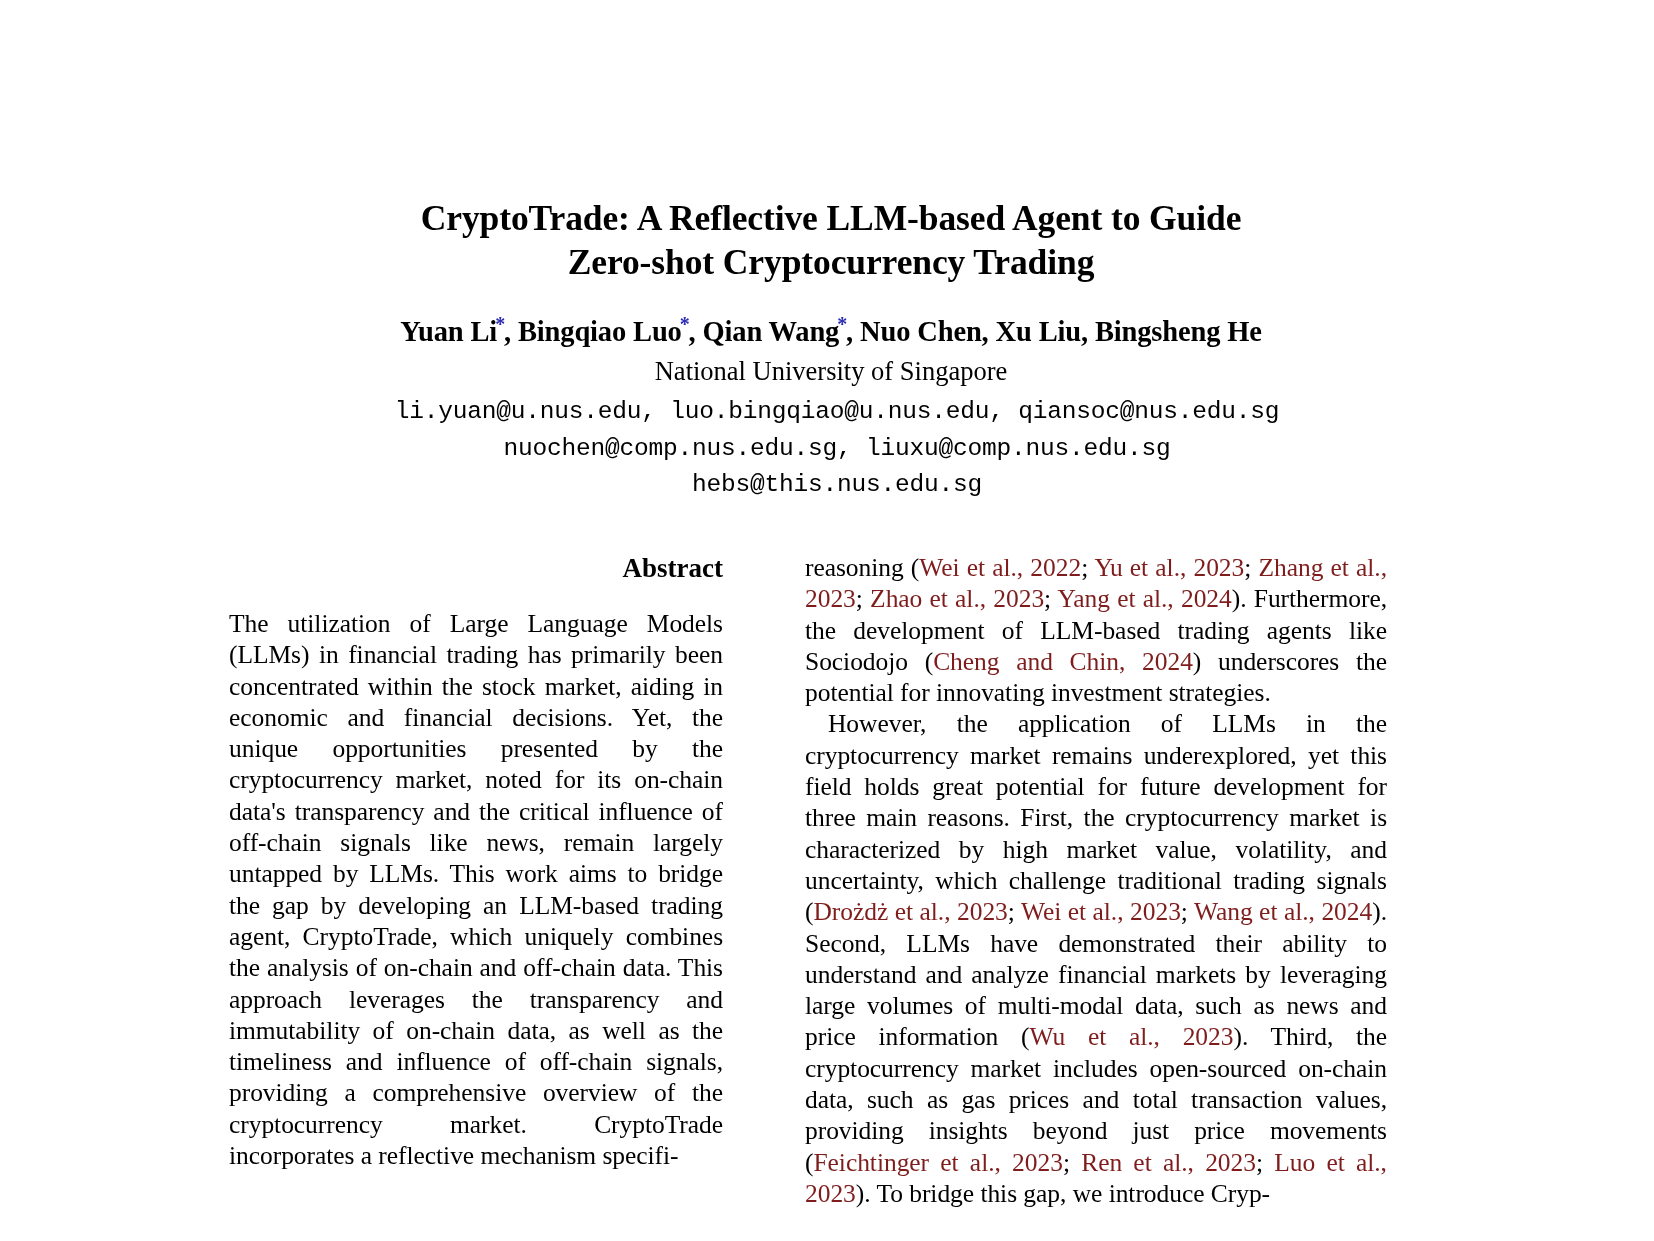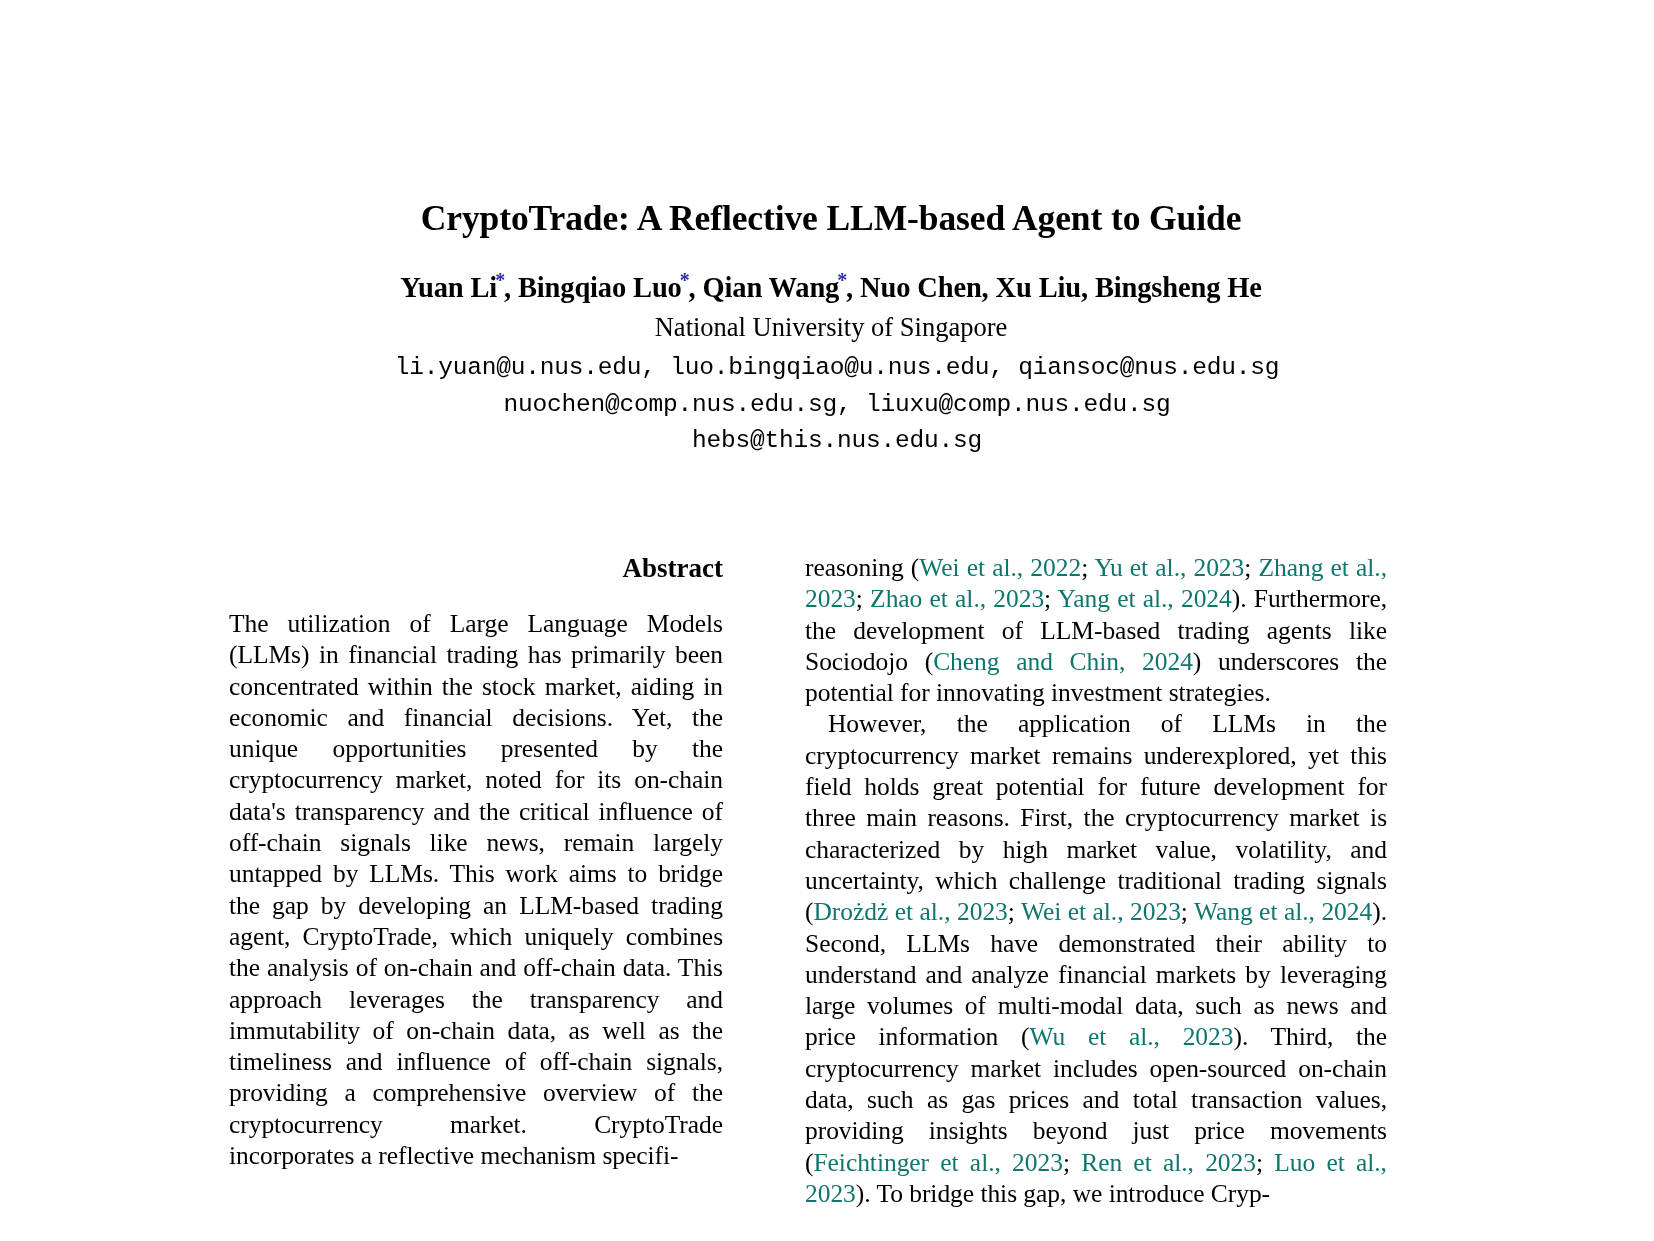--- a/index.html
+++ b/index.html
@@ -124,6 +124,7 @@
 
     <h1 class="paper-title">
       <span class="title-line">CryptoTrade: A Reflective LLM-based Agent to Guide</span>
+      <span class="title-line">Zero-shot Cryptocurrency Trading</span>
     </h1>
 
     <div class="authors"><span>Yuan Li</span><span class="star">*</span><span>, Bingqiao Luo</span><span class="star">*</span><span>, Qian Wang</span><span class="star">*</span><span>, Nuo Chen, Xu Liu, Bingsheng He</span></div>

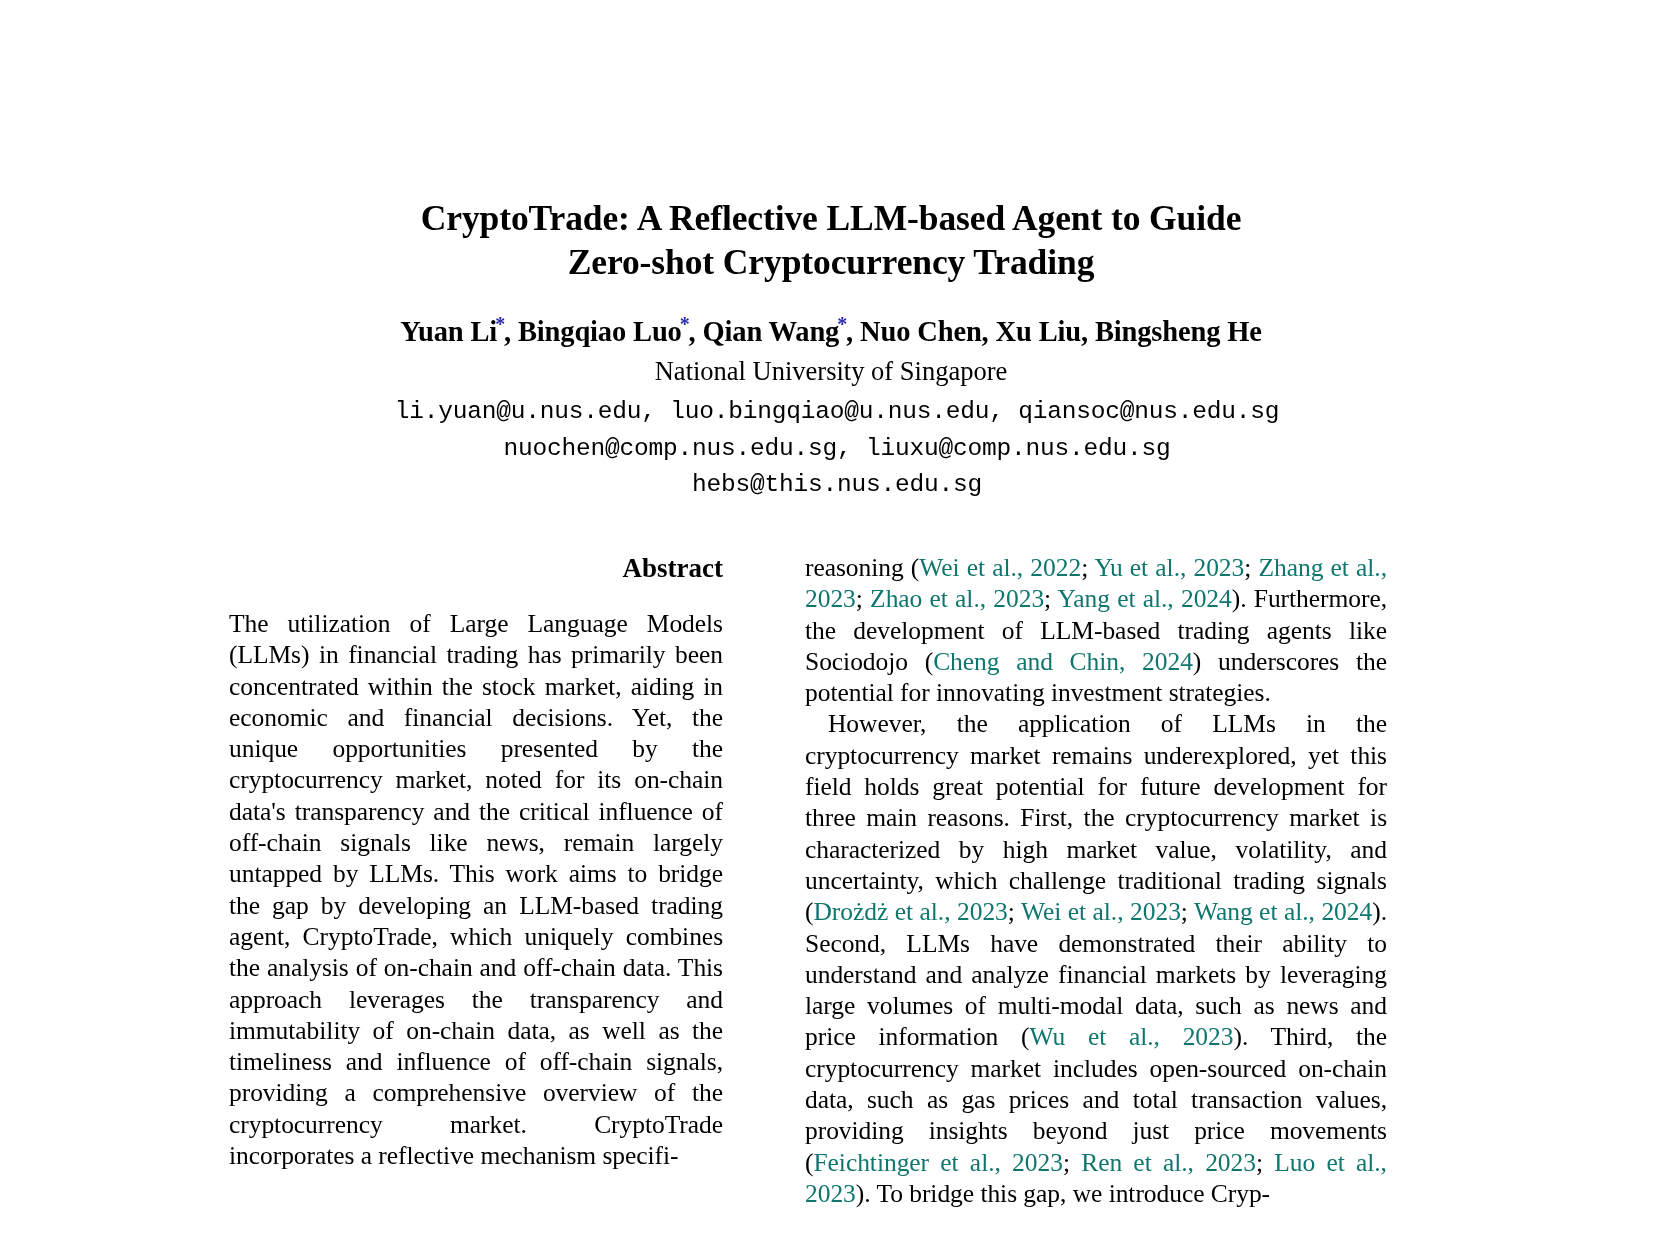--- a/index.html
+++ b/index.html
@@ -111,7 +111,7 @@
   .body-text + .body-text { margin-top: 0; }
 
   .cite {
-    color: #0f766e;
+    color: #7f1d1d;
     text-decoration: none;
   }
 </style>

